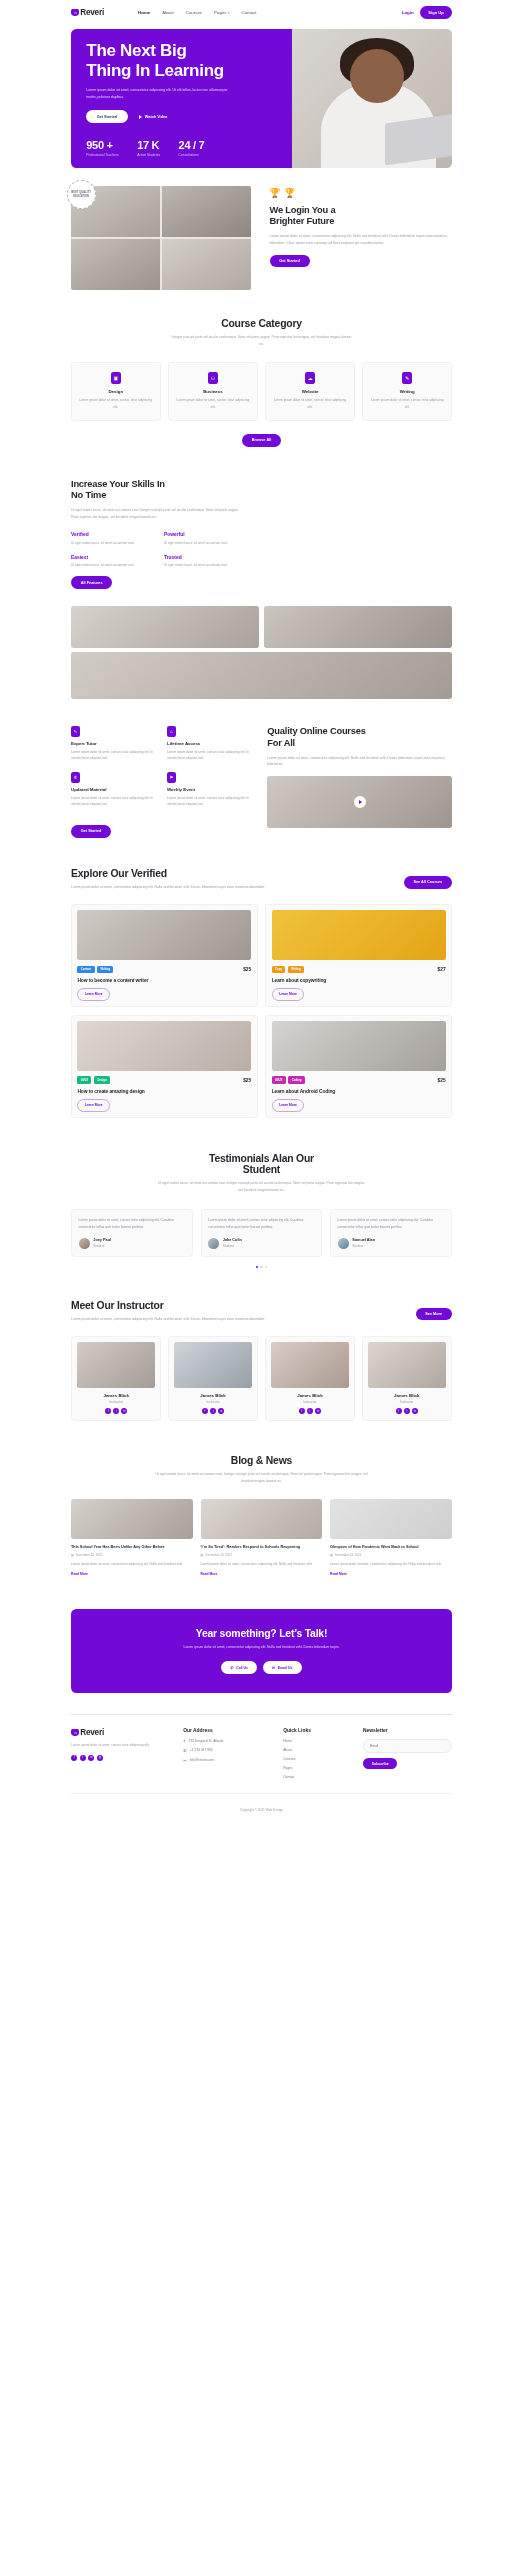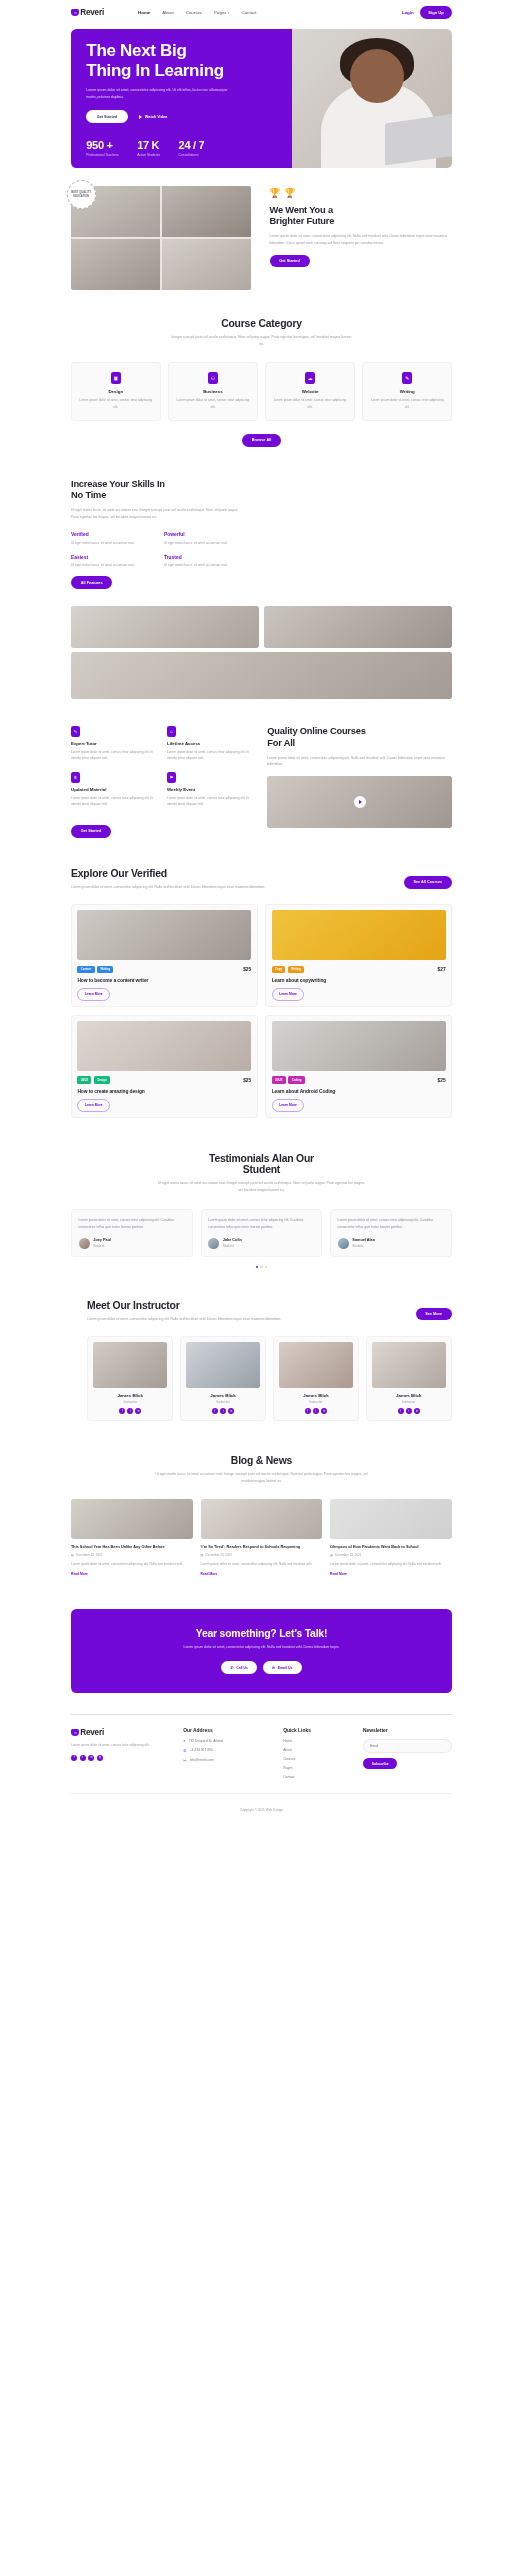--- a/index.html
+++ b/index.html
@@ -292,7 +292,7 @@
         <span class="trophy">🏆</span>
     </div>
     <h2 class="sec-h2">
-      <div>We Went You a</div>
+      <div>We Login You a</div>
         <div>Brighter Future</div>
     </h2>
     <p class="body-sm">Lorem ipsum dolor sit amet, consectetur adipiscing elit. Nulla sed tincidunt velit. Donec bibendum turpis vitae maximus bibendum. Class aptent taciti sociosqu ad litora torquent per conubia nostra.</p>

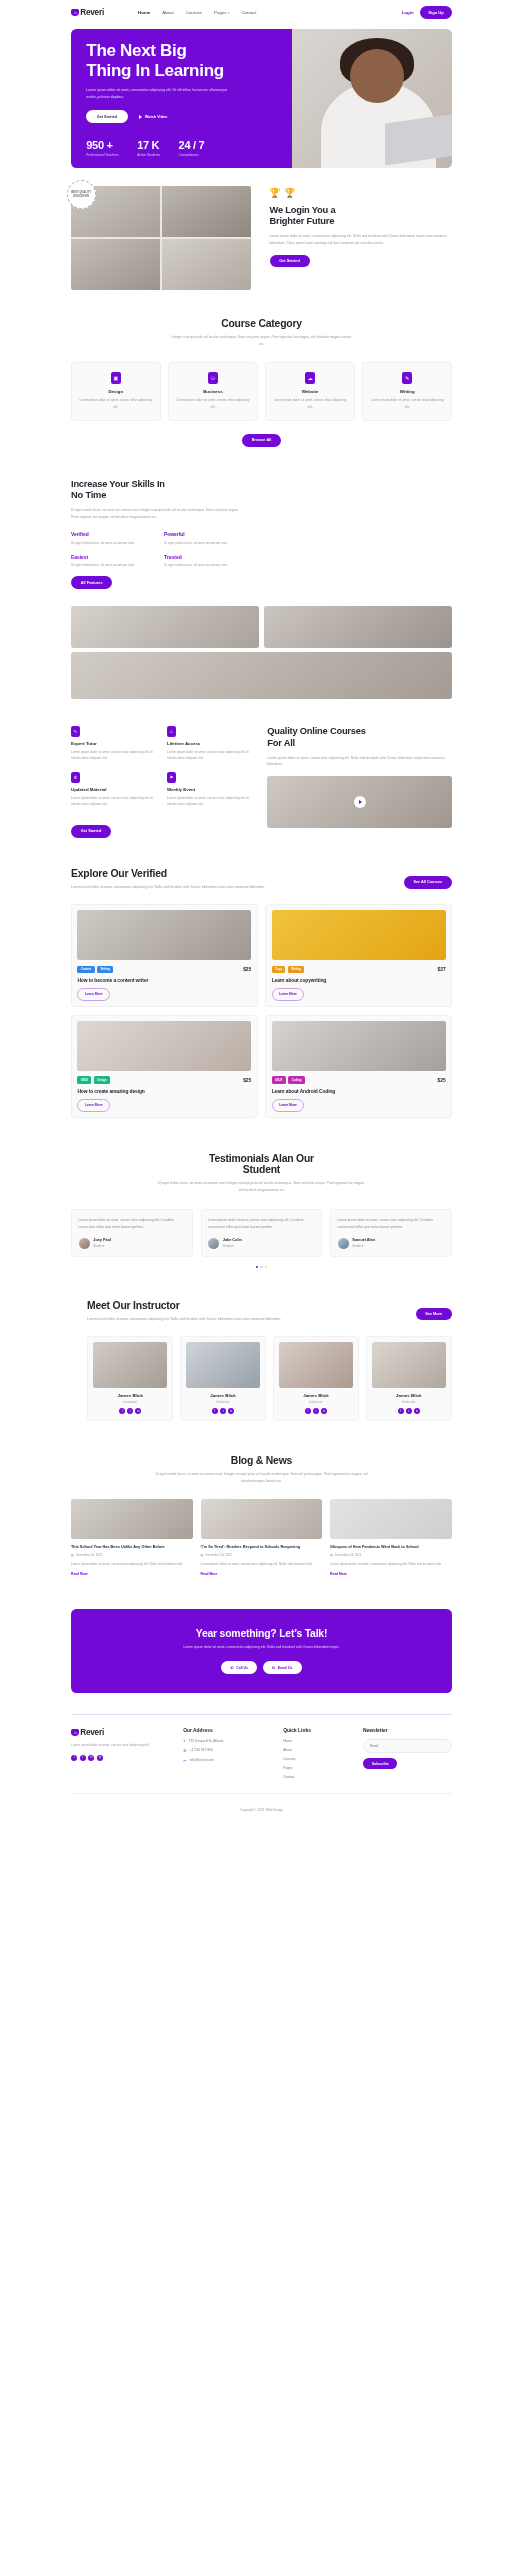--- a/index.html
+++ b/index.html
@@ -165,7 +165,7 @@
   .dot.on { background:#7209d6; }
 
   
-  .sec-inst { padding: 32px 71px 0; margin-left: 16px; }
+  .sec-inst { padding: 32px 71px 0; }
   .inst-grid { display:grid; grid-template-columns: repeat(4,1fr); gap:6.5px; margin-top: 13px; }
   .inst-card { background:#fafafa; border:0.5px solid #f1f1f3; border-radius:3.3px; padding:5.4px; text-align:center;}
   .inst-img { height:46px; border-radius:2.2px; background: linear-gradient(140deg,#d2ccc6,#a49c95); }

